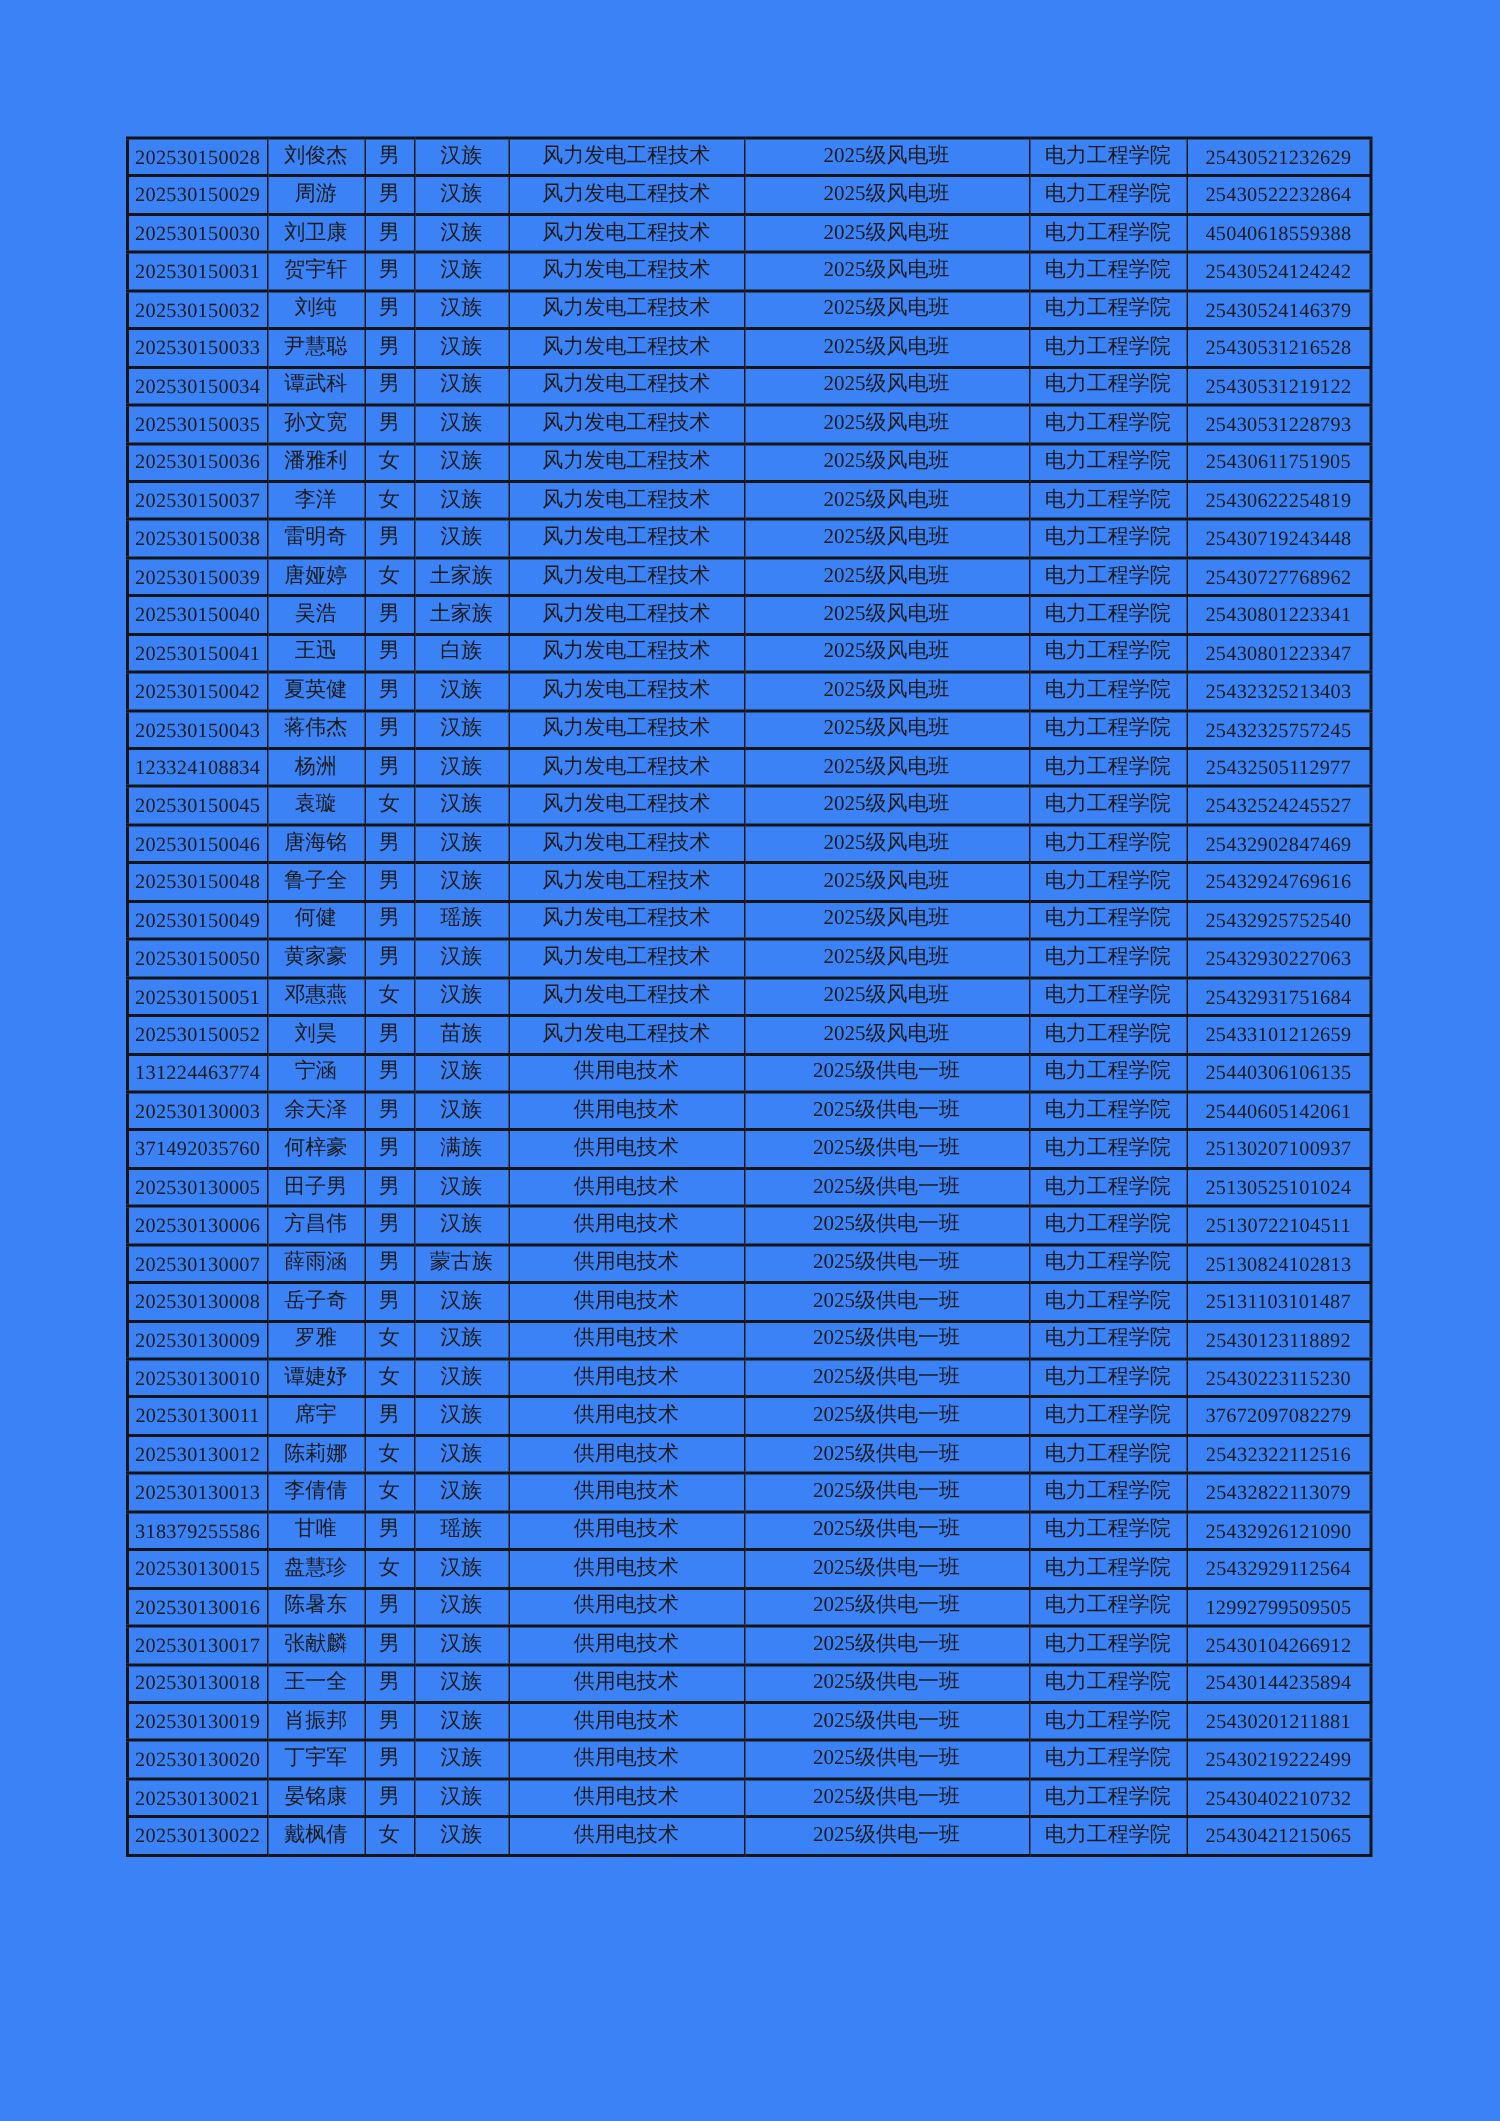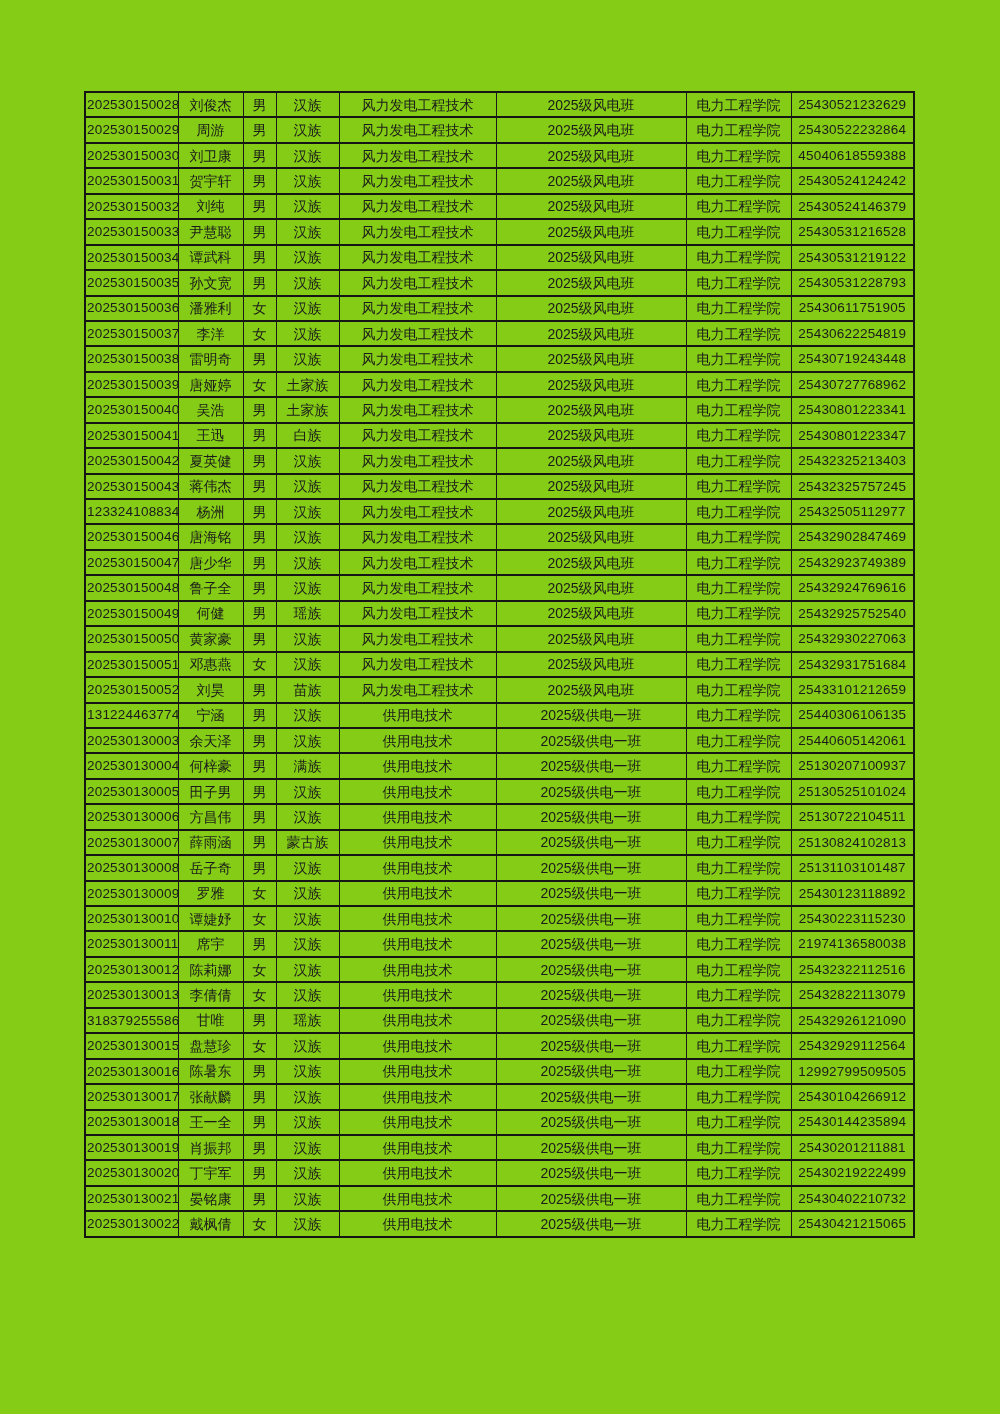--- a/index.html
+++ b/index.html
@@ -11,9 +11,9 @@
     position: relative;
     width: 1000px;
     height: 1414px;
-    background: #84cc16;
+    background: #3b82f6;
     overflow: hidden;
-    font-family: Liberation Sans, sans-serif;
+    font-family: Liberation Serif, serif;
   }
   table.roster {
     position: absolute;

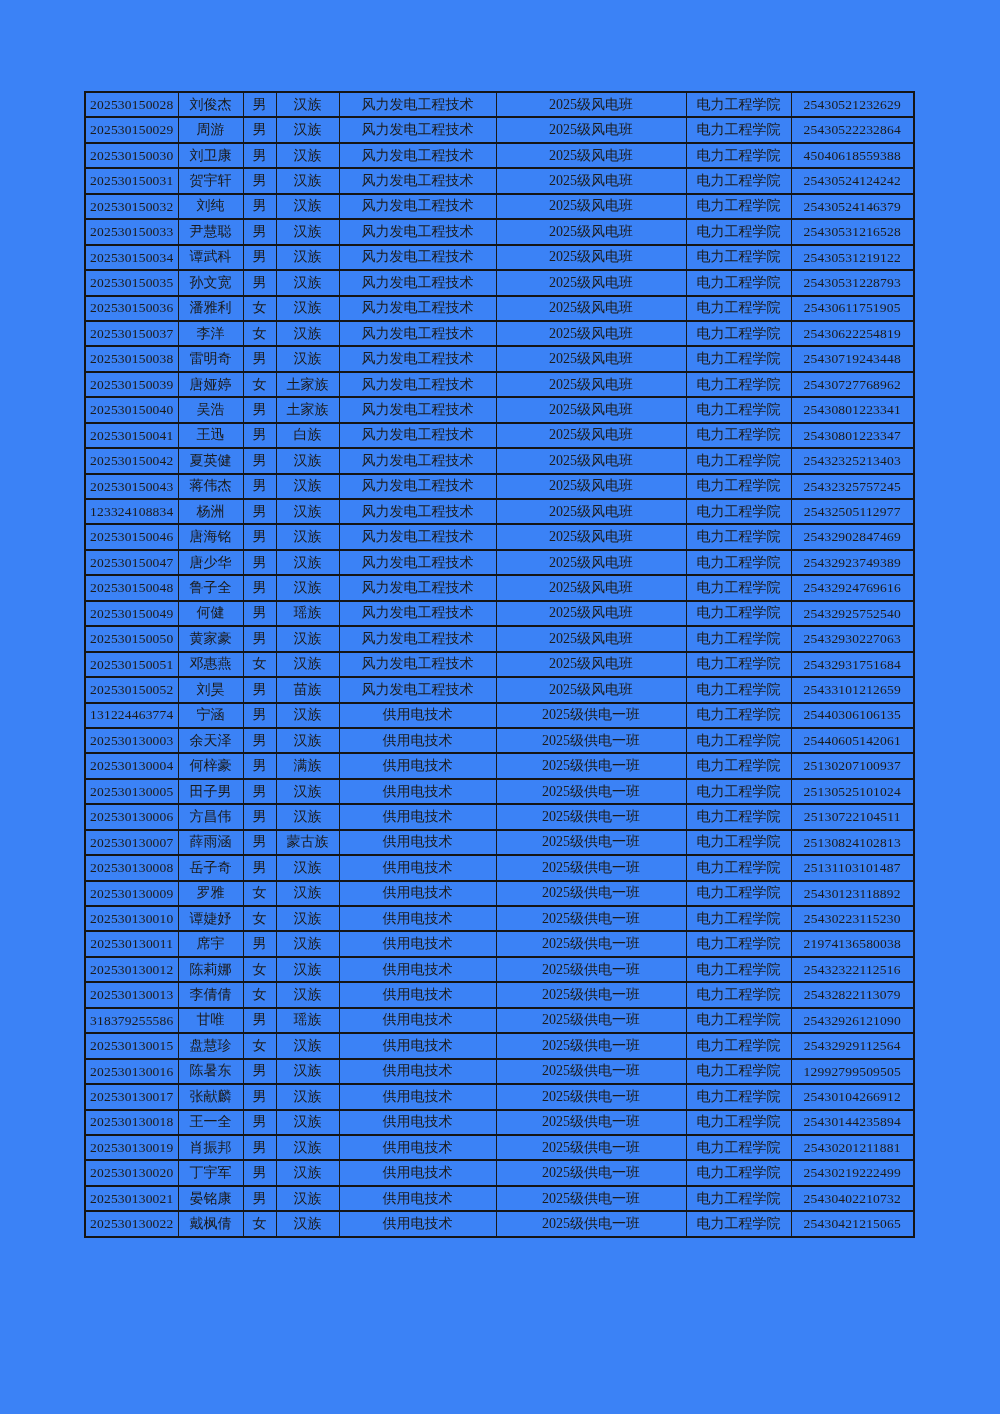--- a/index.html
+++ b/index.html
@@ -239,6 +239,16 @@
           <td class="num">25432505112977</td>
         </tr>
         <tr>
+          <td class="num">202530150045</td>
+          <td>袁璇</td>
+          <td>女</td>
+          <td>汉族</td>
+          <td>风力发电工程技术</td>
+          <td>2025级风电班</td>
+          <td>电力工程学院</td>
+          <td class="num">25432524245527</td>
+        </tr>
+        <tr>
           <td class="num">202530150046</td>
           <td>唐海铭</td>
           <td>男</td>

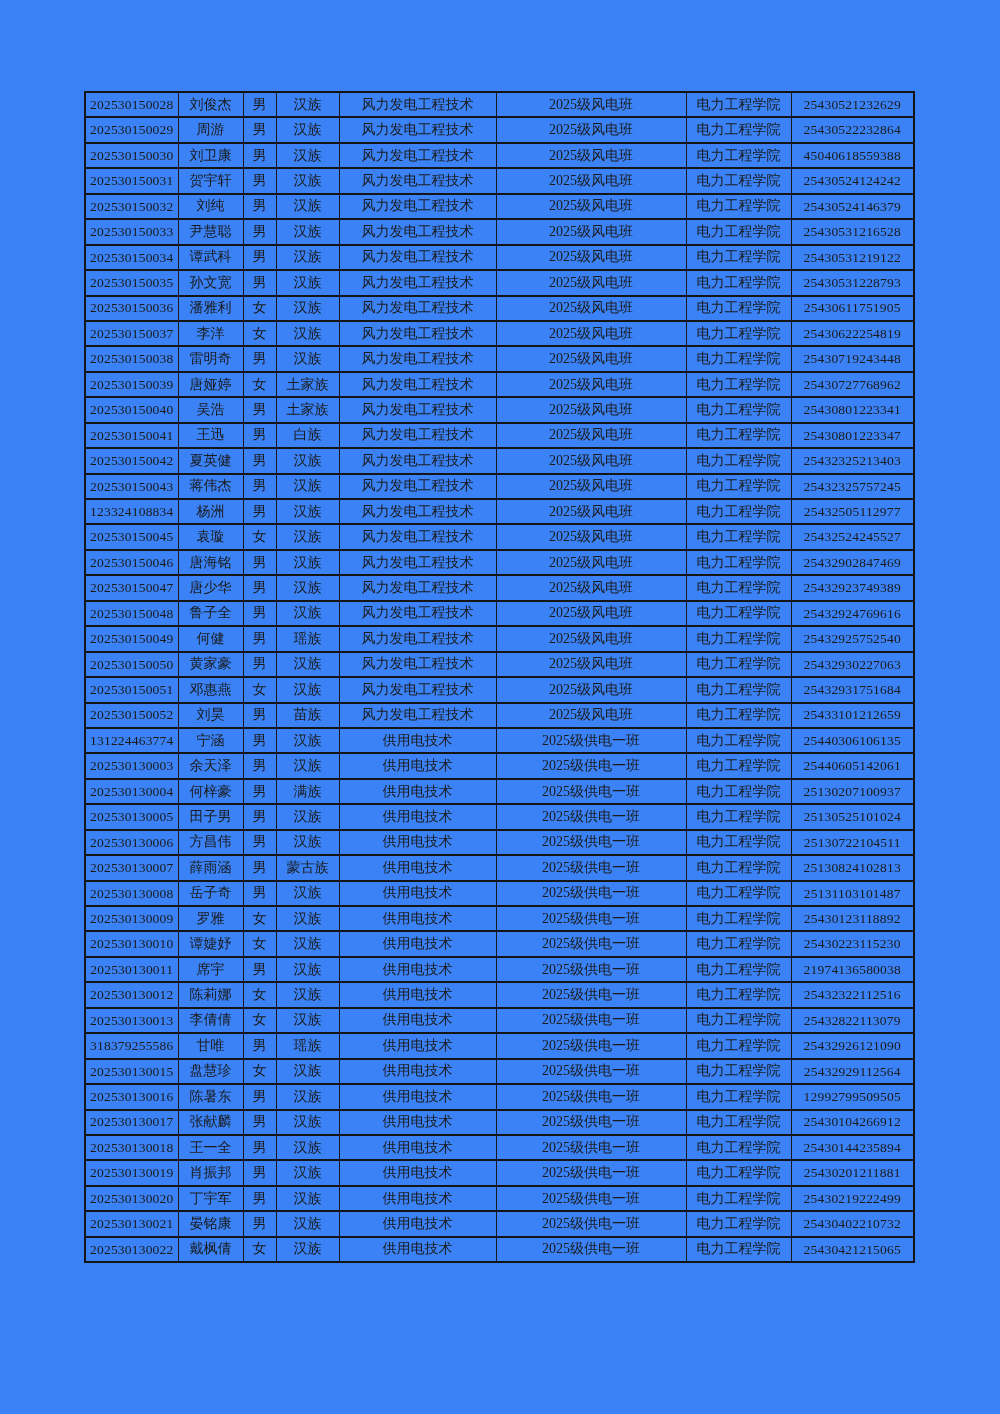--- a/index.html
+++ b/index.html
@@ -259,16 +259,6 @@
           <td class="num">25432902847469</td>
         </tr>
         <tr>
-          <td class="num">202530150047</td>
-          <td>唐少华</td>
-          <td>男</td>
-          <td>汉族</td>
-          <td>风力发电工程技术</td>
-          <td>2025级风电班</td>
-          <td>电力工程学院</td>
-          <td class="num">25432923749389</td>
-        </tr>
-        <tr>
           <td class="num">202530150048</td>
           <td>鲁子全</td>
           <td>男</td>

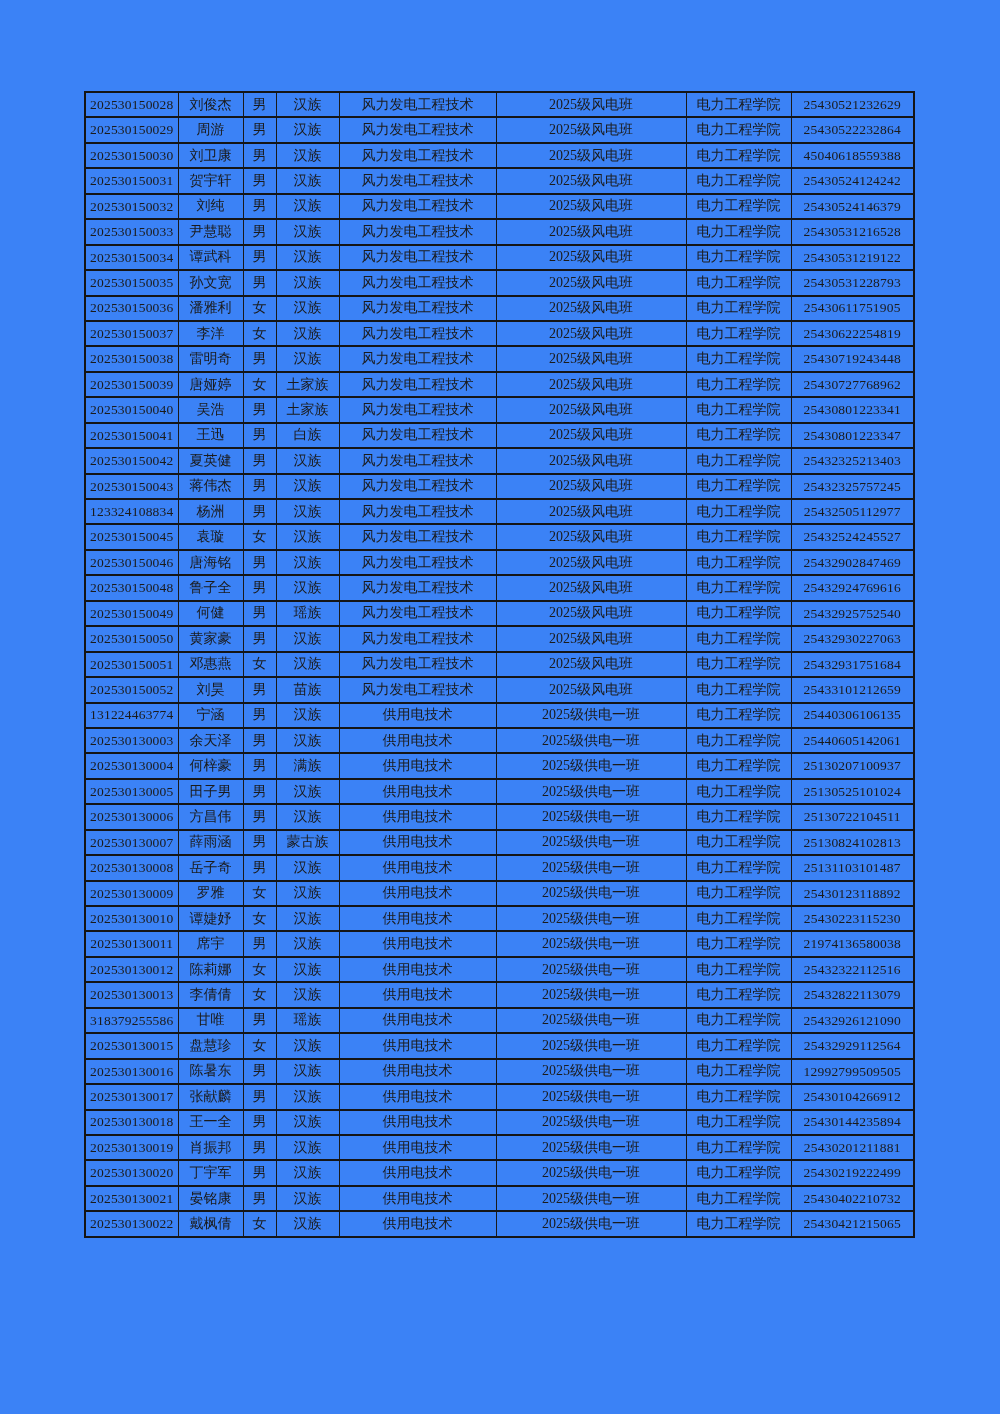--- a/index.html
+++ b/index.html
@@ -329,7 +329,7 @@
           <td class="num">25440605142061</td>
         </tr>
         <tr>
-          <td class="num">202530130004</td>
+          <td class="num">371492035760</td>
           <td>何梓豪</td>
           <td>男</td>
           <td>满族</td>

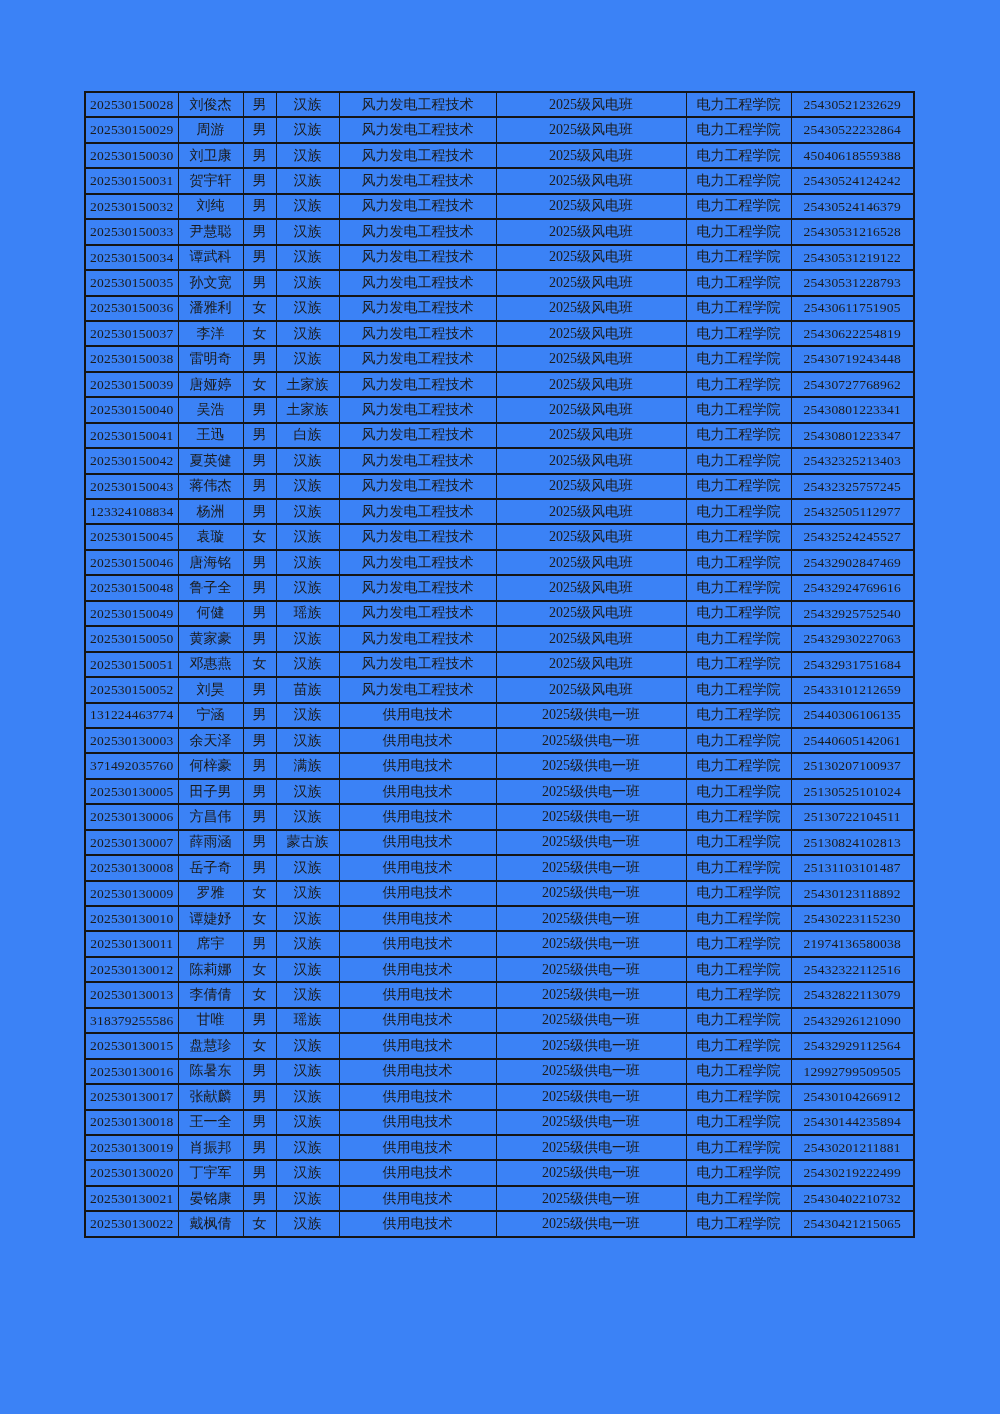--- a/index.html
+++ b/index.html
@@ -406,7 +406,7 @@
           <td>供用电技术</td>
           <td>2025级供电一班</td>
           <td>电力工程学院</td>
-          <td class="num">21974136580038</td>
+          <td class="num">37672097082279</td>
         </tr>
         <tr>
           <td class="num">202530130012</td>

